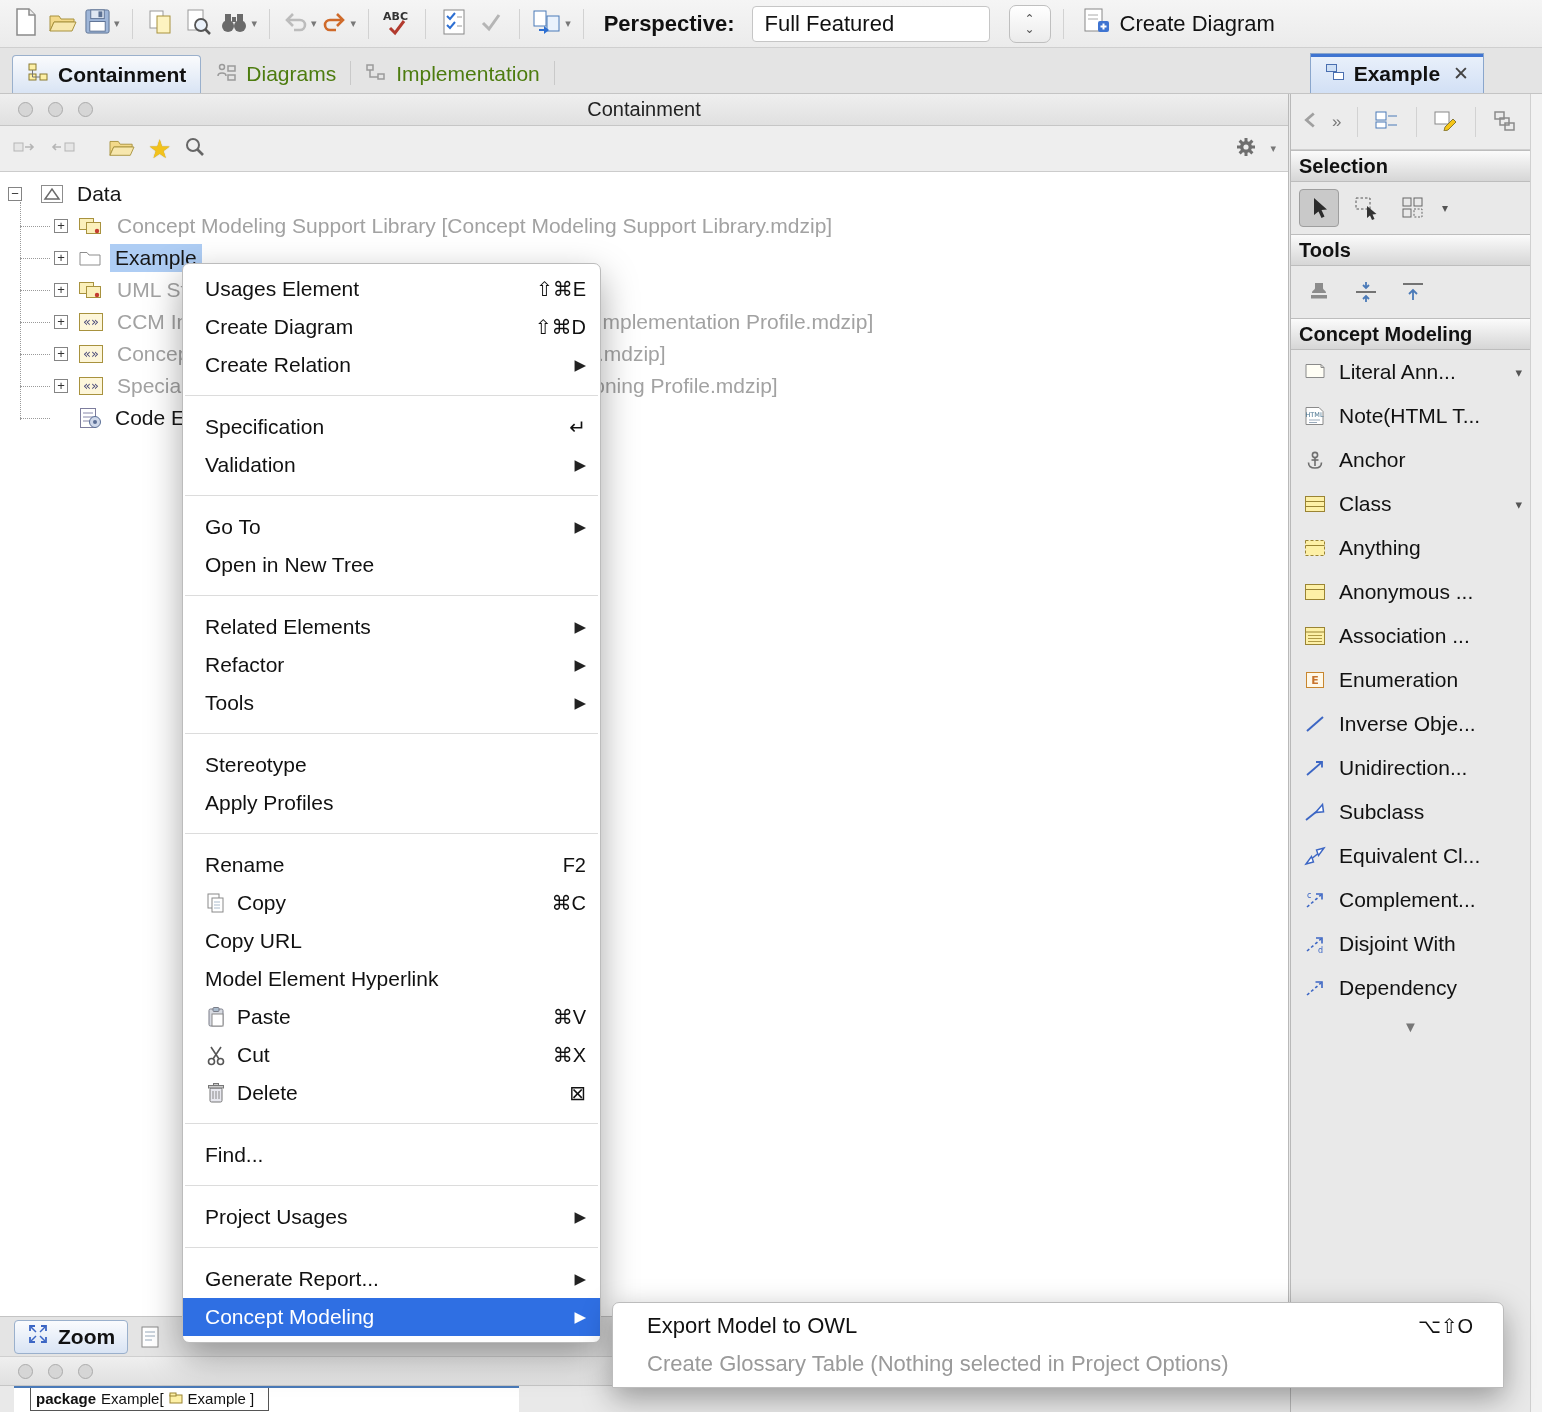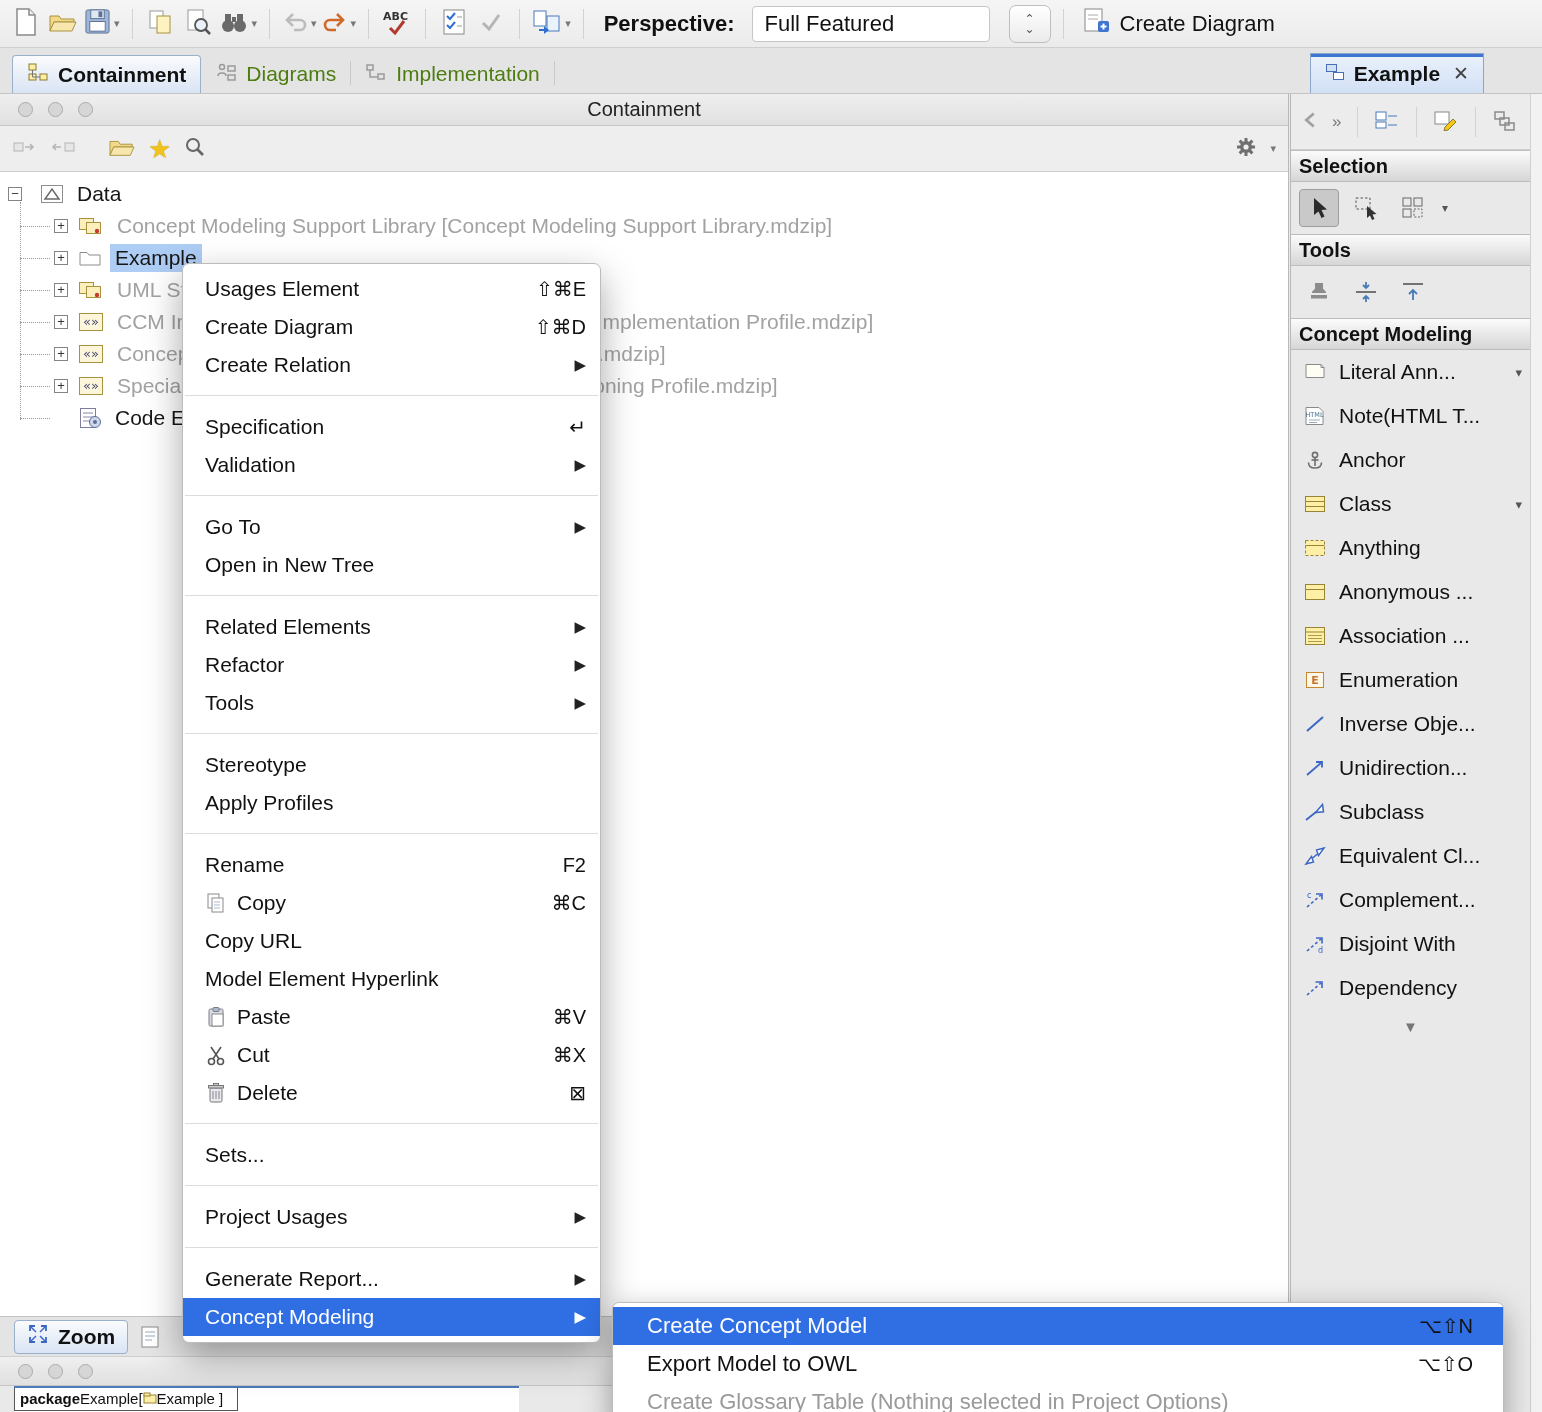--- a/index.html
+++ b/index.html
@@ -790,7 +790,7 @@
       </div>
       <div class="msep"></div>
       <div class="mi">
-        <span class="ml">Sets...</span>
+        <span class="ml">Find...</span>
       </div>
       <div class="msep"></div>
       <div class="mi">

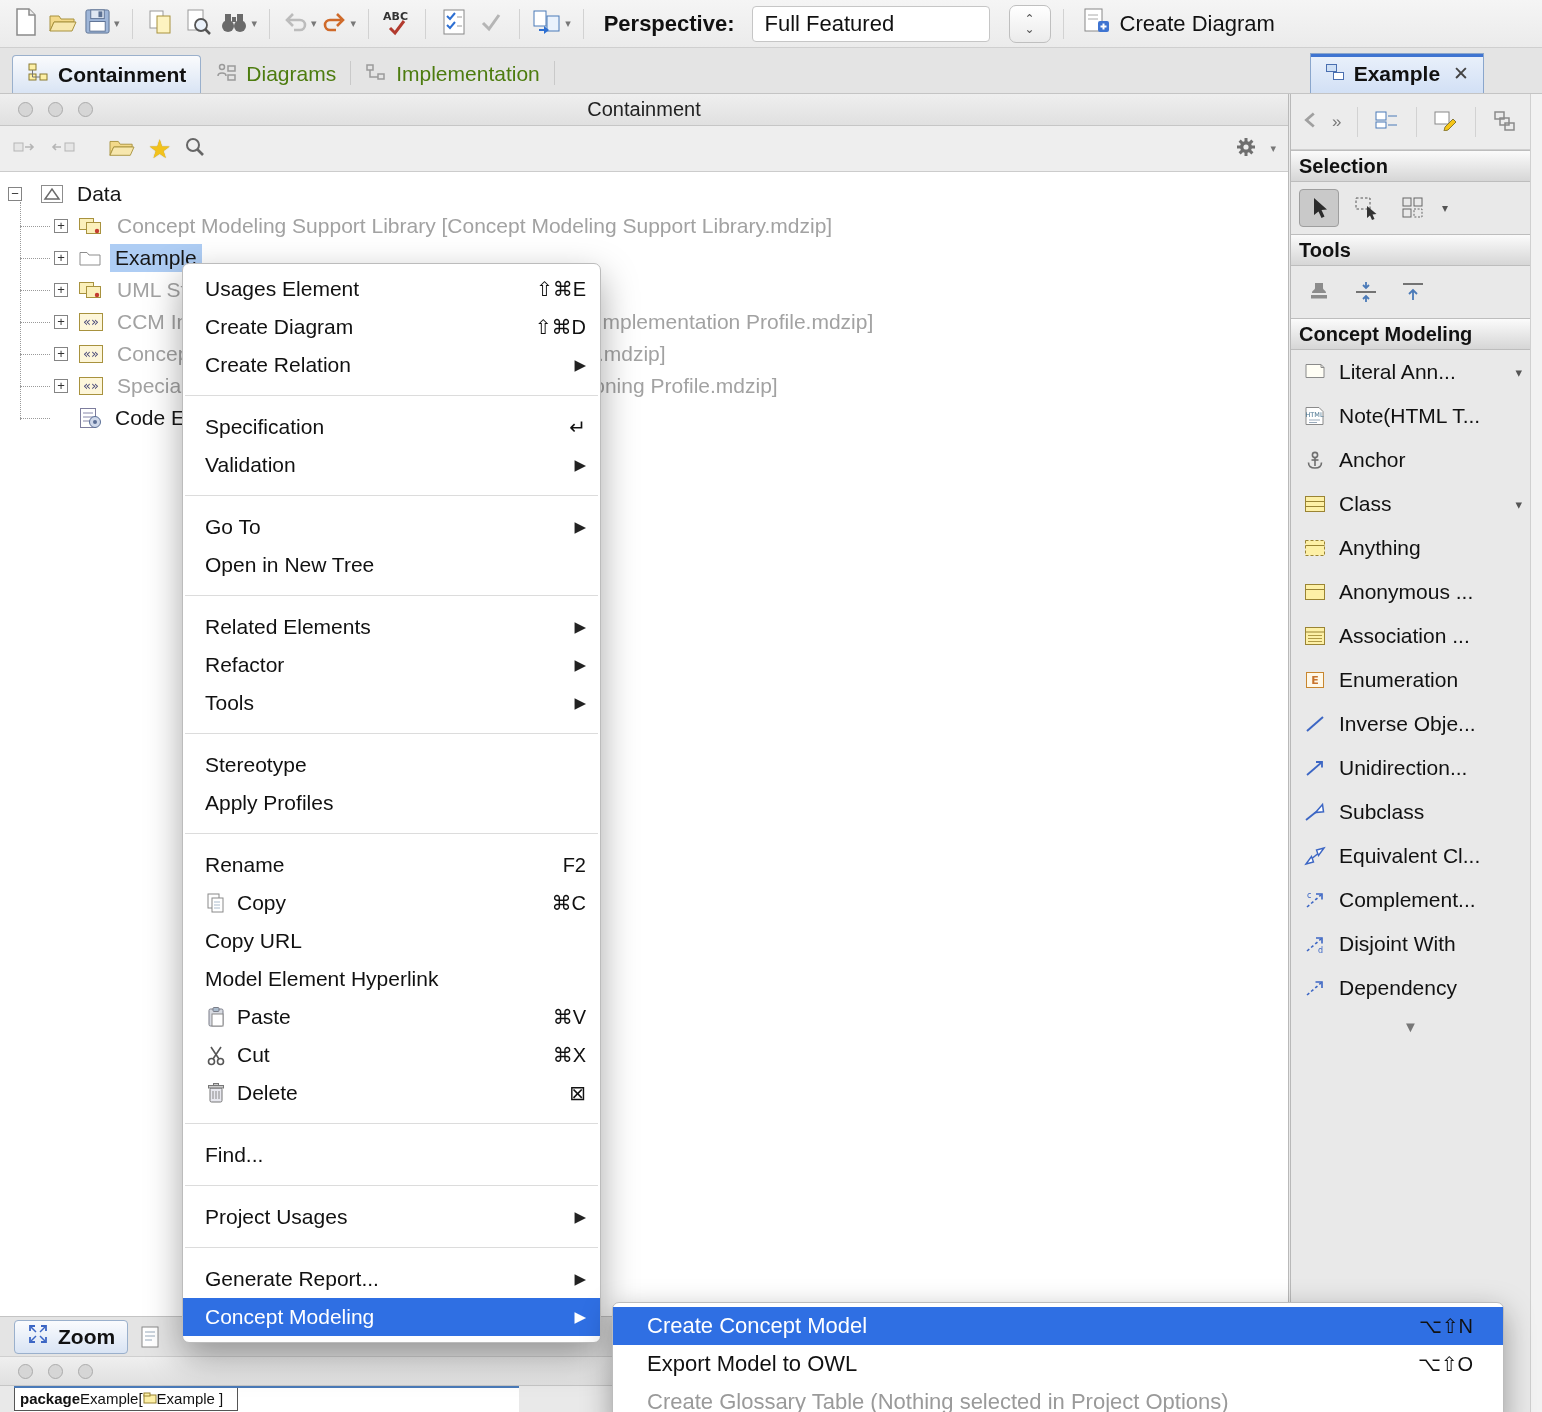--- a/index.html
+++ b/index.html
@@ -809,10 +809,6 @@
     </div>
 
   <div class="smenu">
-      <div class="smi hl">
-        <span class="ml">Create Concept Model</span>
-        <span class="mr">⌥⇧N</span>
-      </div>
       <div class="smi">
         <span class="ml">Export Model to OWL</span>
         <span class="mr">⌥⇧O</span>

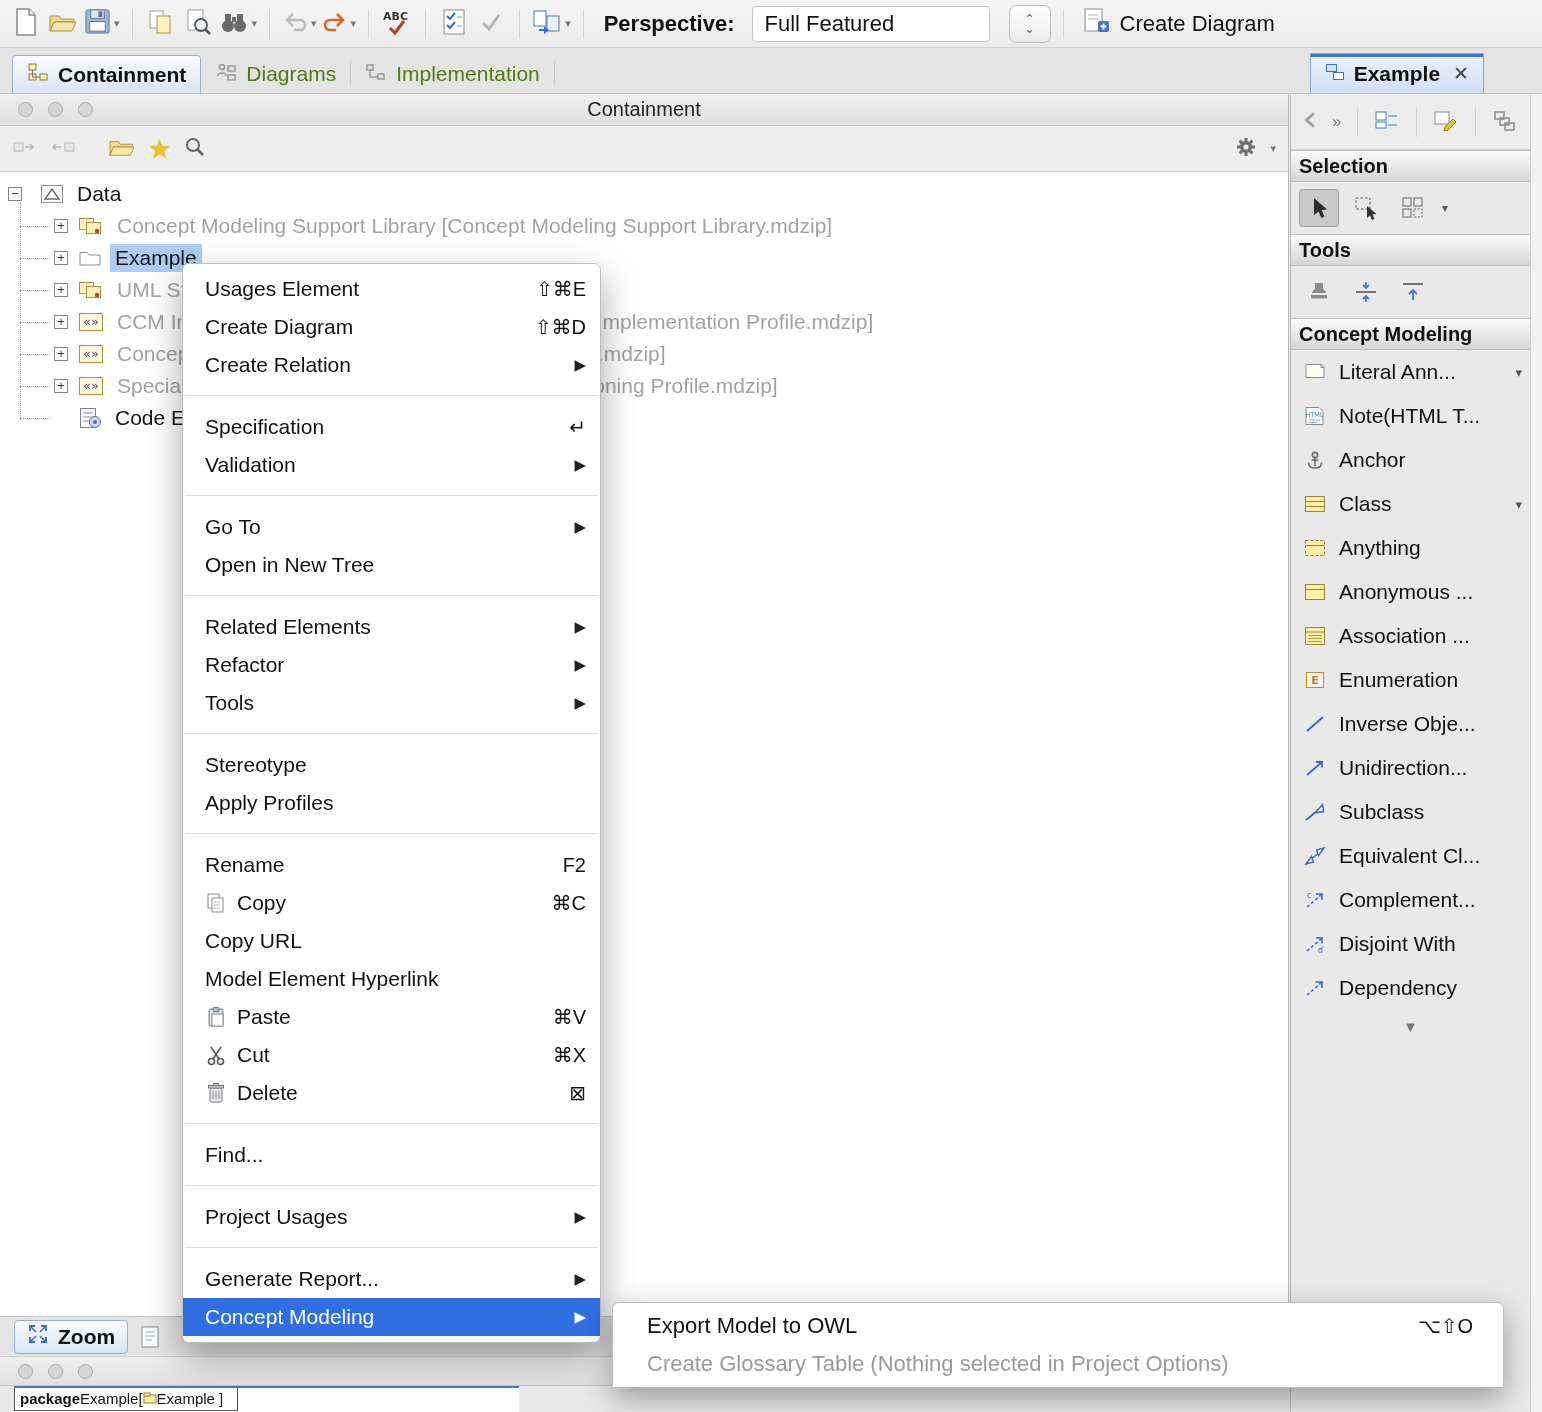--- a/index.html
+++ b/index.html
@@ -55,7 +55,7 @@
 .zhead{height:30px;background:linear-gradient(#efefef,#e0e0e0);border-top:1px solid #cfcfcf;border-bottom:1px solid #c6c6c6;position:relative;display:flex;align-items:center;justify-content:center;font-size:19px;color:#555;}
 .zhead .lights{top:7px;}
 .zpreview{position:relative;height:26px;background:#fff;border-top:2px solid #4a7ab8;margin-left:14px;width:505px;}
-.pkgbox{display:inline-flex;align-items:center;border:1px solid #555;border-top:none;padding:2px 14px 3px 5px;font-size:15px;background:#fff;color:#111;white-space:nowrap;}
+.pkgbox{display:inline-flex;align-items:center;gap:5px;border:1px solid #555;border-top:none;padding:2px 14px 3px 5px;font-size:15px;background:#fff;color:#111;white-space:nowrap;margin-left:16px;}
 .pkw{font-weight:bold;}
 
 

